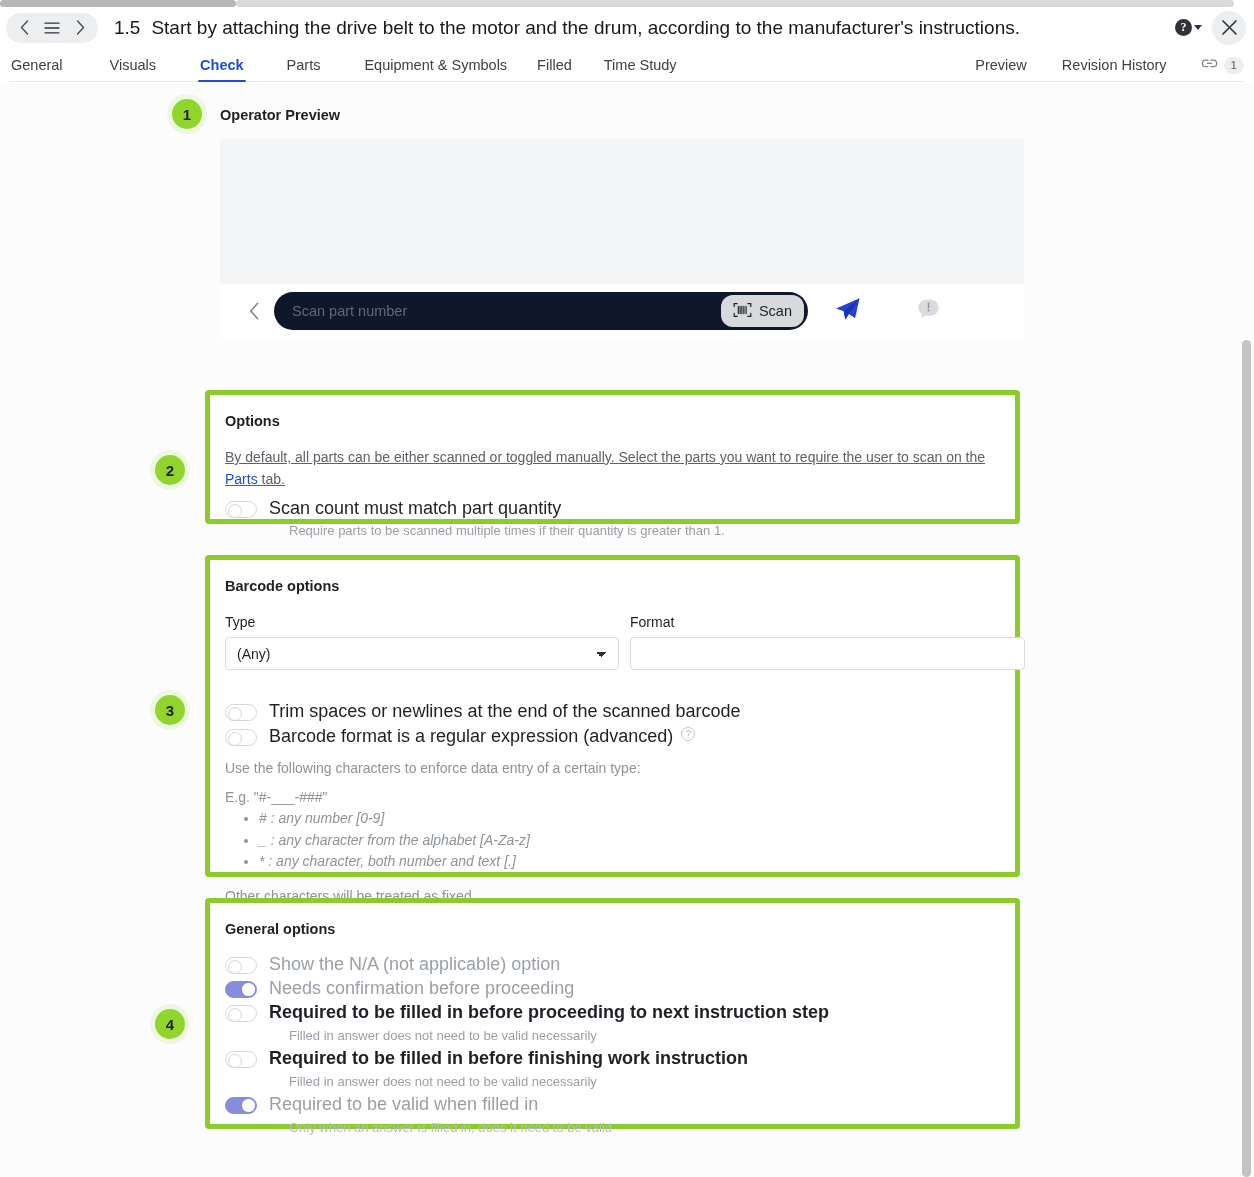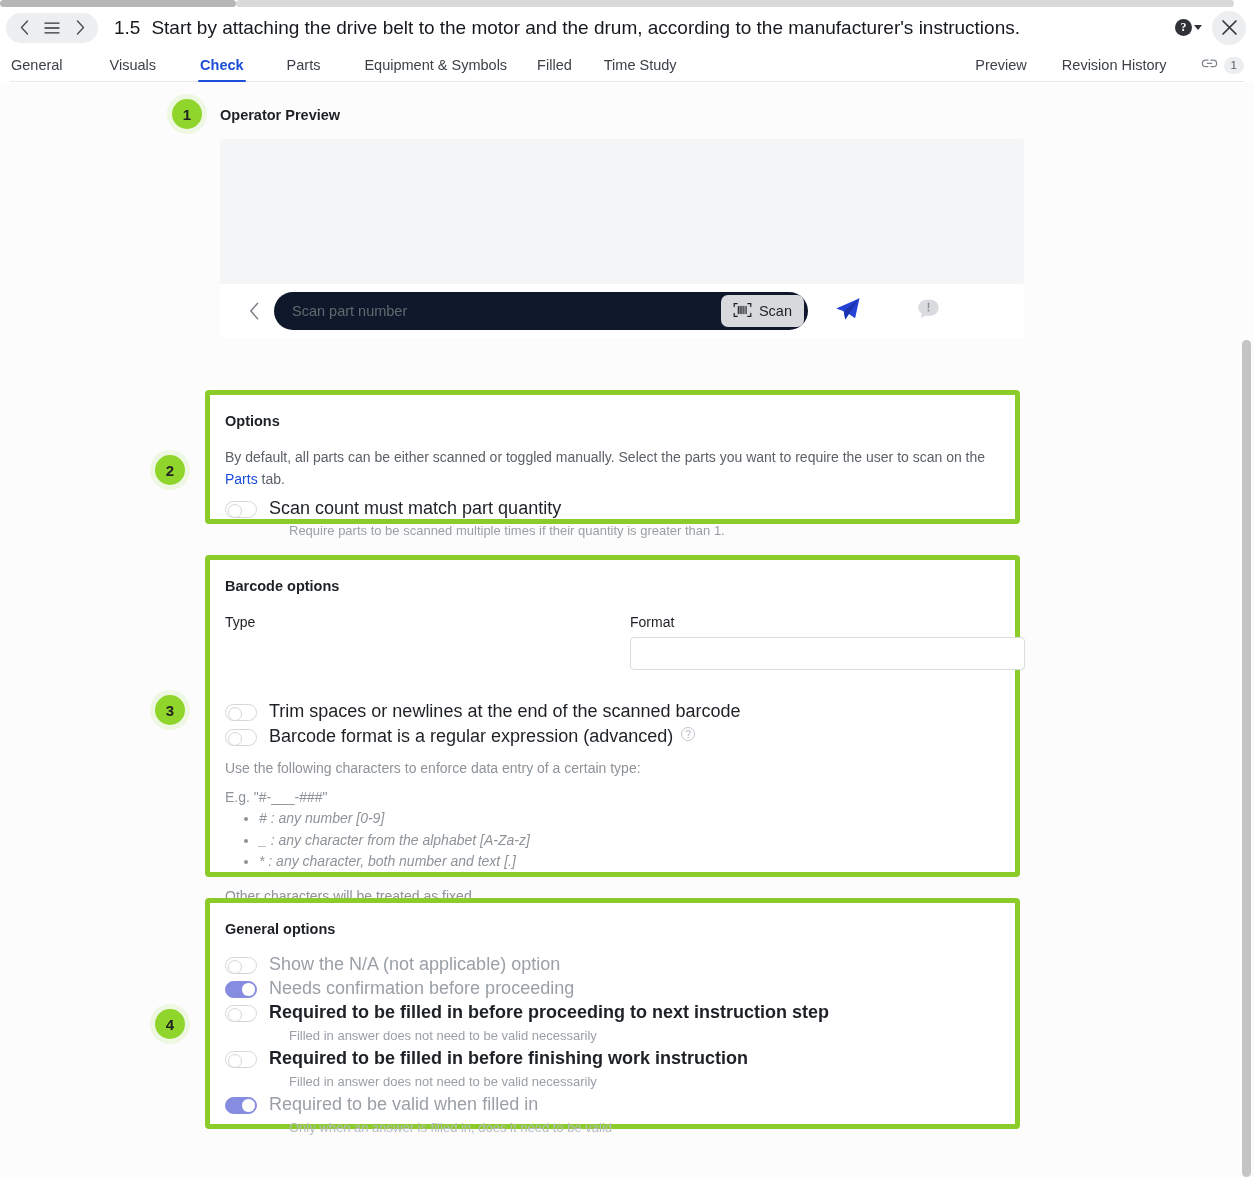--- a/index.html
+++ b/index.html
@@ -141,7 +141,7 @@
   .scan-ph { flex: 1; color: #62686f; font-size: 14.5px; }
   .scan-btn {
     display: flex; align-items: center; gap: 7px;
-    background: #d7d9dd; border-radius: 7px; height: 32px; padding: 0 12px;
+    background: #d7d9dd; border-radius: 12px; height: 32px; padding: 0 12px;
     cursor: pointer; color: #1d2125; font-size: 14.5px;
   }
   .send-icon { margin-left: 26px; cursor: pointer; }

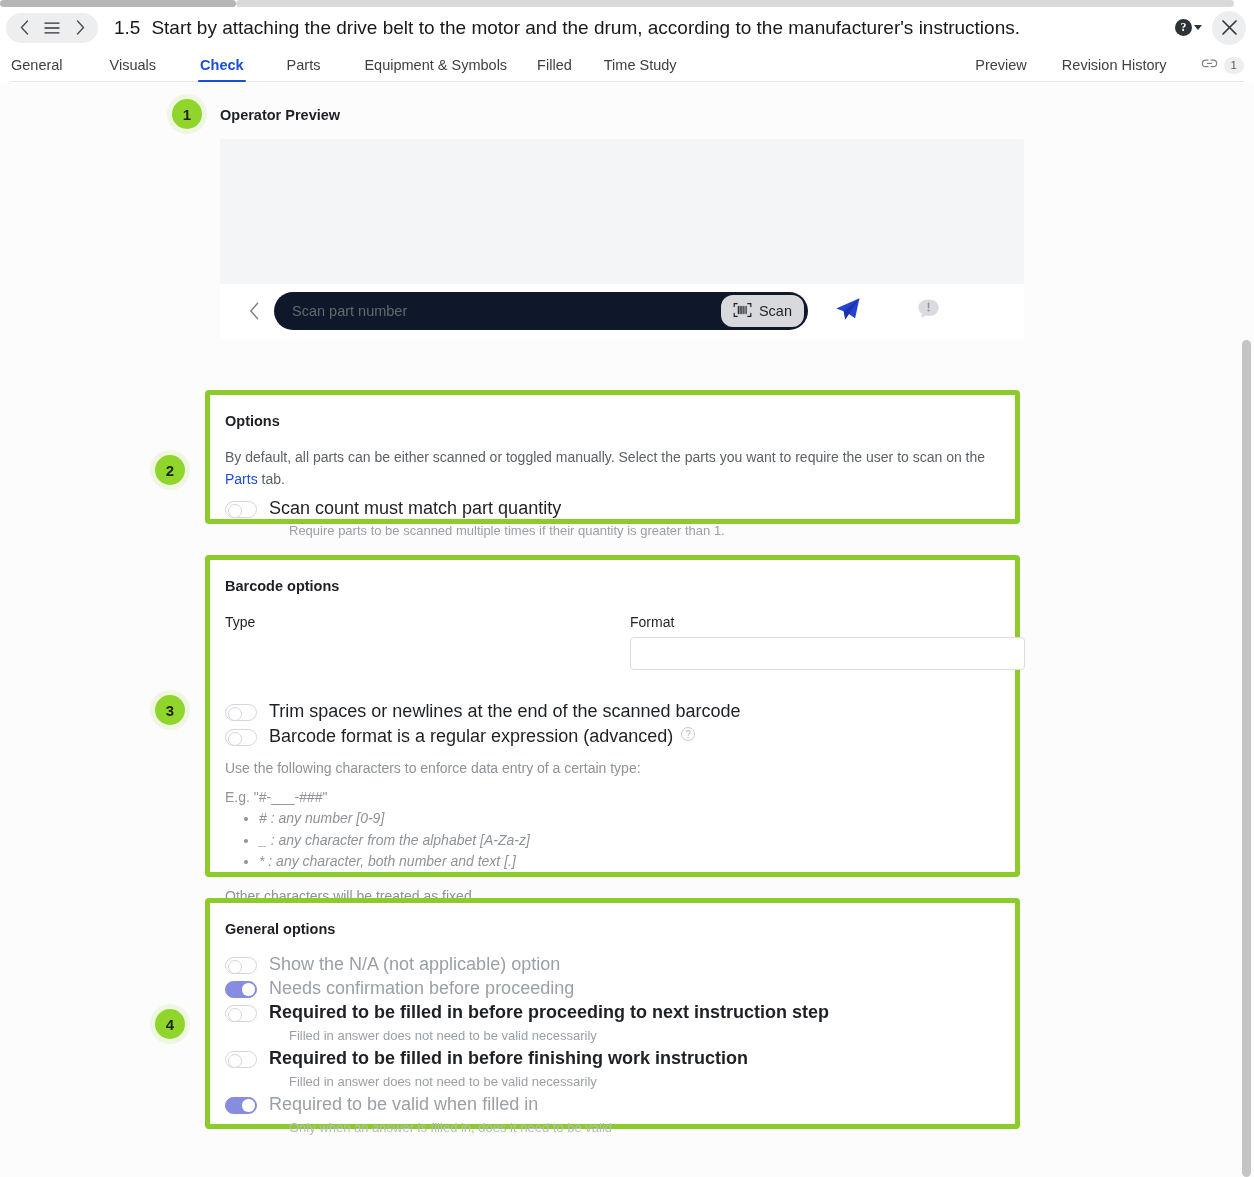--- a/index.html
+++ b/index.html
@@ -336,7 +336,7 @@
   <div class="gcard" style="left:205px; top:307px; width:815px; height:134px;">
     <div class="inner">
       <div class="card-h" style="position:absolute; left:15px; top:18px;">Options</div>
-      <div class="body-txt" style="position:absolute; left:15px; top:51px; width:780px;">
+      <div class="body-txt" style="position:absolute; left:15px; top:51px; width:780px;text-decoration:underline;">
         <span>By default, all parts can be either scanned or toggled manually. Select the parts you want to require the user to scan on the </span><a class="body-link">Parts</a><span> tab.</span>
       </div>
       <div class="tgrow" style="position:absolute; left:15px; top:104px;">

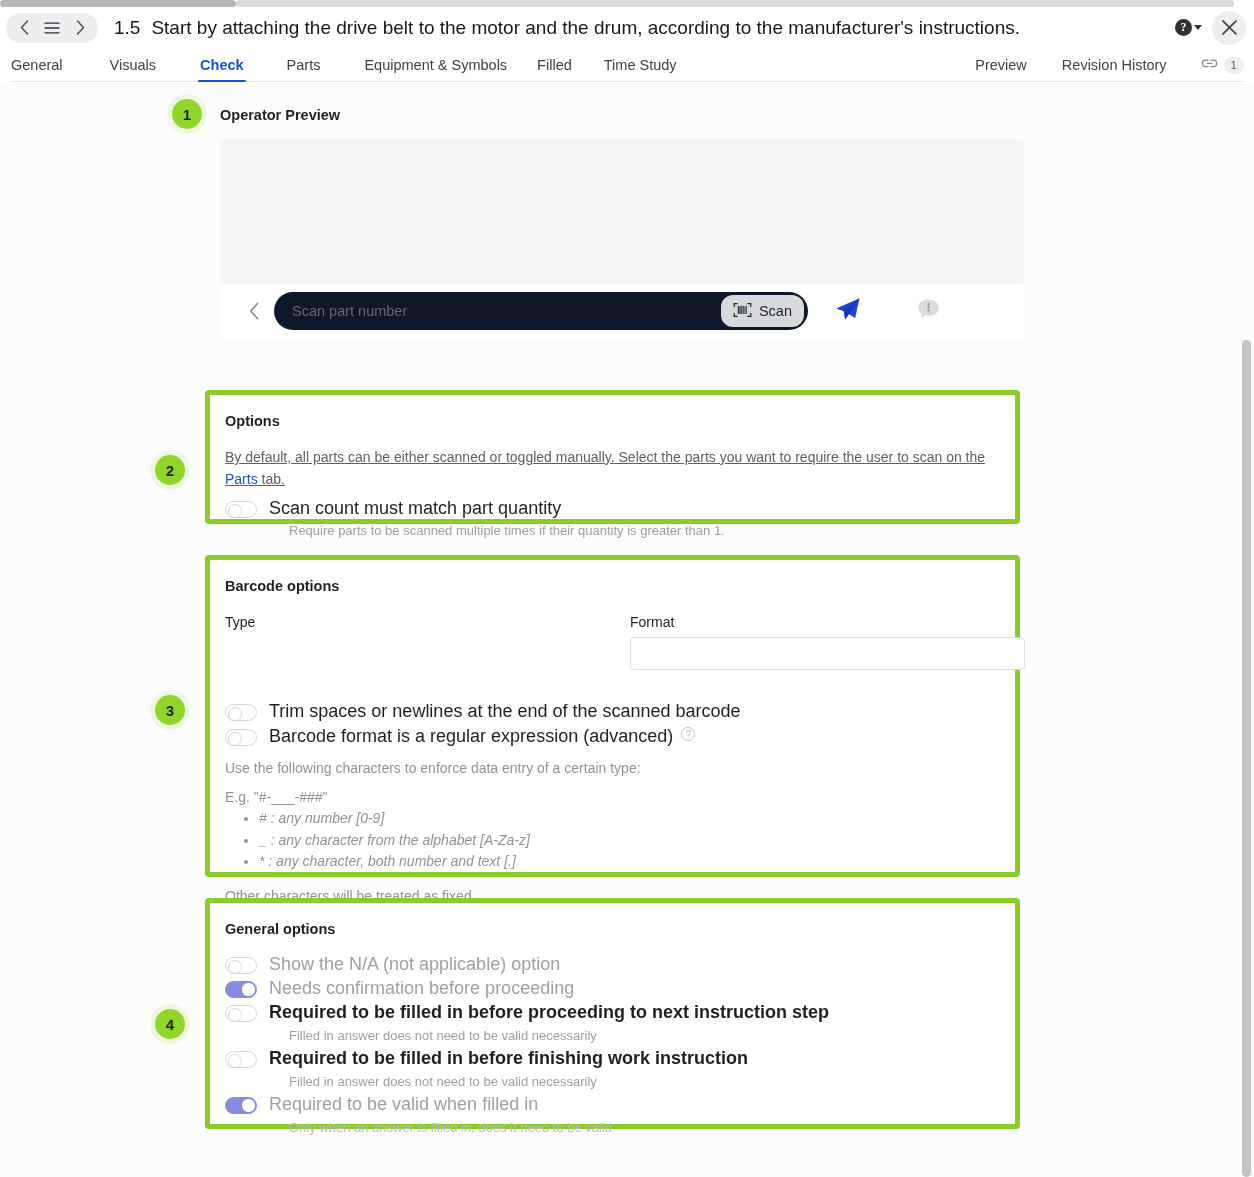--- a/index.html
+++ b/index.html
@@ -355,6 +355,9 @@
       <div class="card-h" style="position:absolute; left:15px; top:18px;">Barcode options</div>
 
       <div class="fld-label" style="position:absolute; left:15px; top:54px;">Type</div>
+      <select class="sel" style="position:absolute; left:15px; top:77px;">
+        <option>(Any)</option>
+      </select>
 
       <div class="fld-label" style="position:absolute; left:420px; top:54px;">Format</div>
       <input class="inp" style="position: absolute; left: 420px; top: 77px; width: 395px;" type="text" value="">

